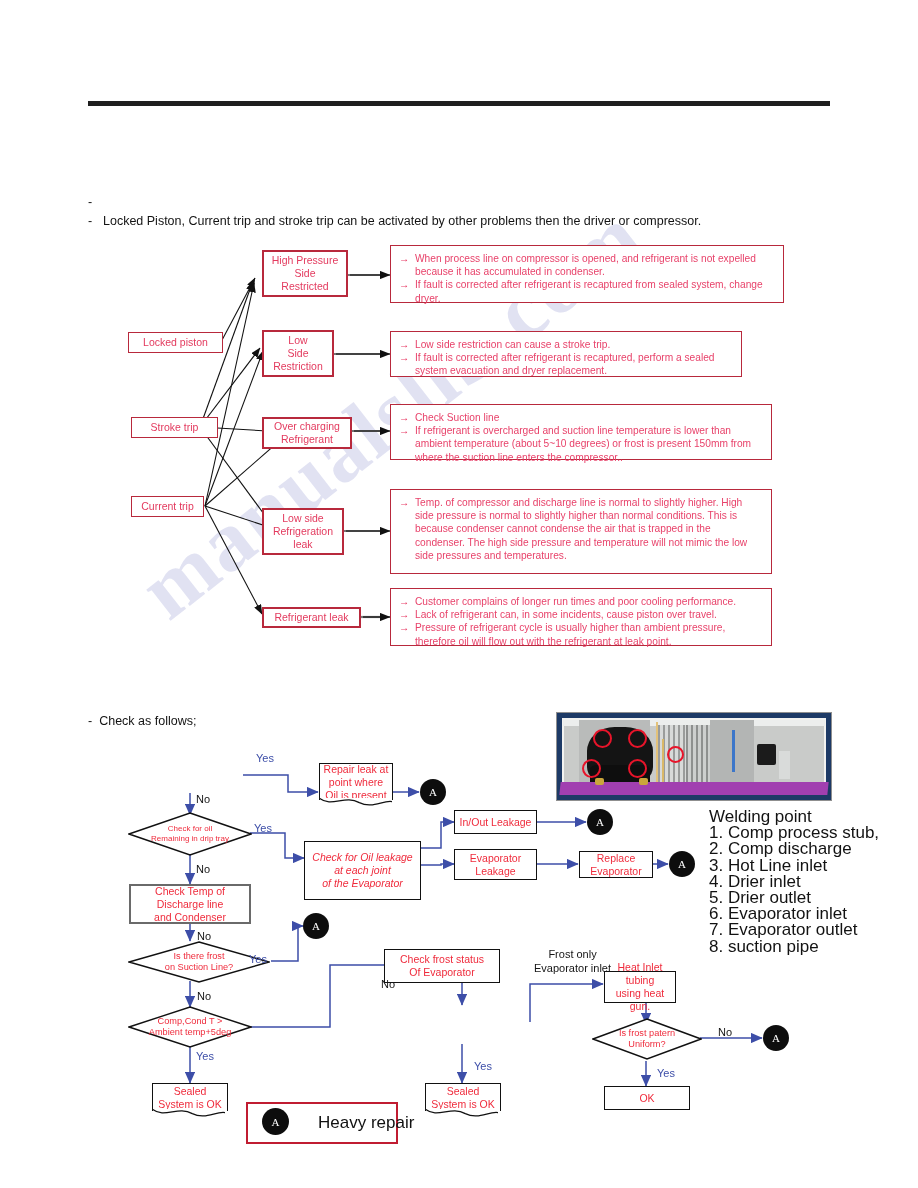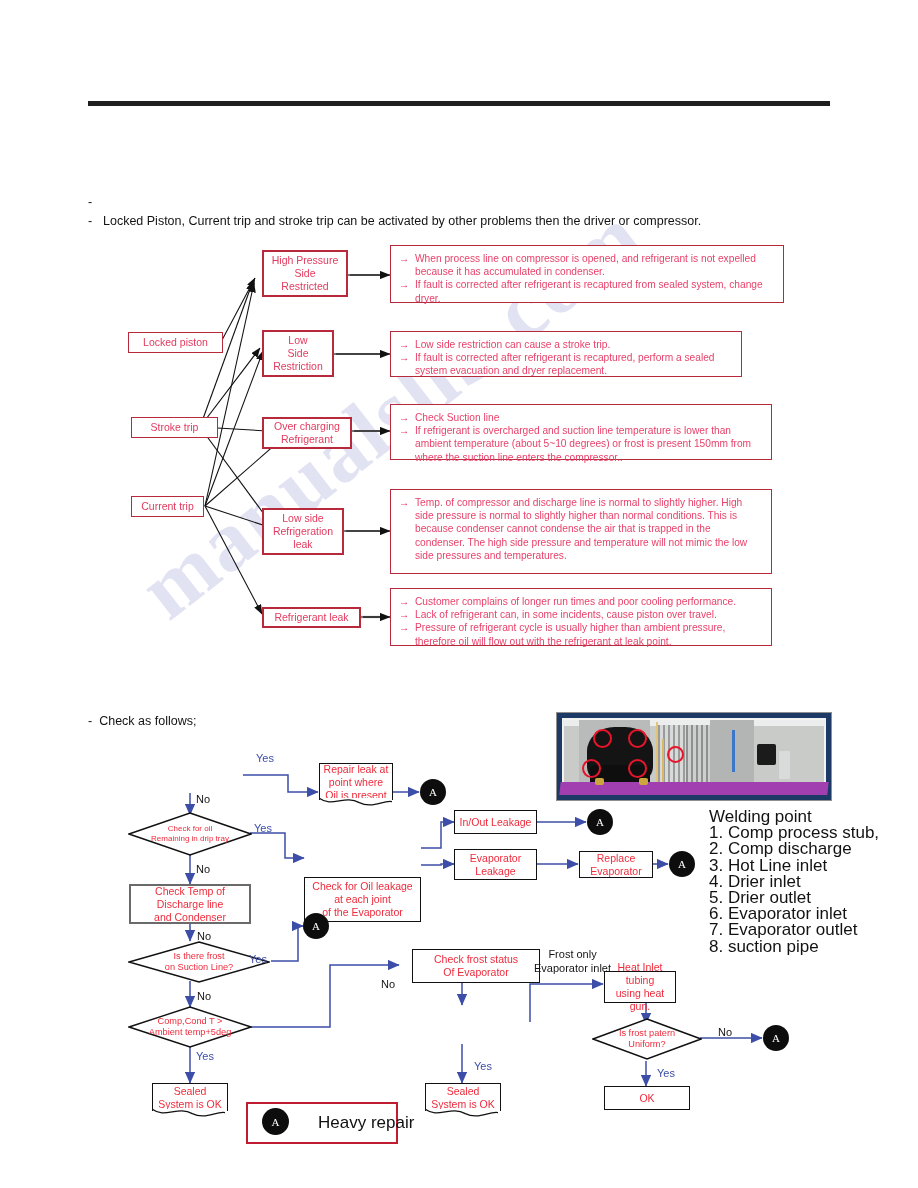--- a/index.html
+++ b/index.html
@@ -412,7 +412,7 @@
       </svg>
     </div>
 
-    <div class="fbox" style="left:304px;top:877px;width:117px;height:45px;">
+    <div class="fbox" style="left:304px;top:841px;width:117px;height:59px;font-style:italic;">
       <span class="ml">Check for Oil leakage
 at each joint
 of the Evaporator</span>

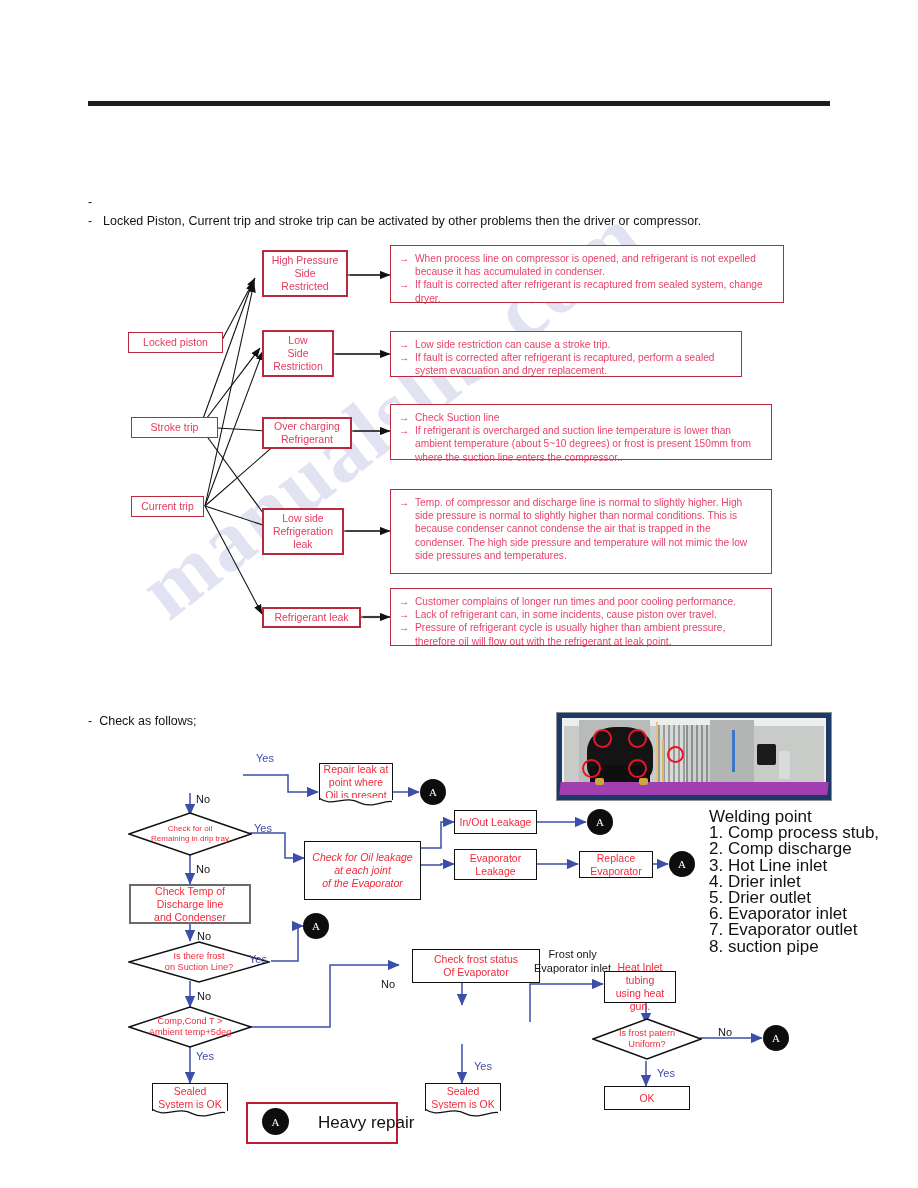--- a/index.html
+++ b/index.html
@@ -447,7 +447,7 @@
       </svg>
     </div>
 
-    <div class="fbox" style="left:412px;top:949px;width:128px;height:34px;">
+    <div class="fbox" style="left:384px;top:949px;width:116px;height:34px;">
       <span class="ml">Check frost status
 Of Evaporator</span>
     </div>

